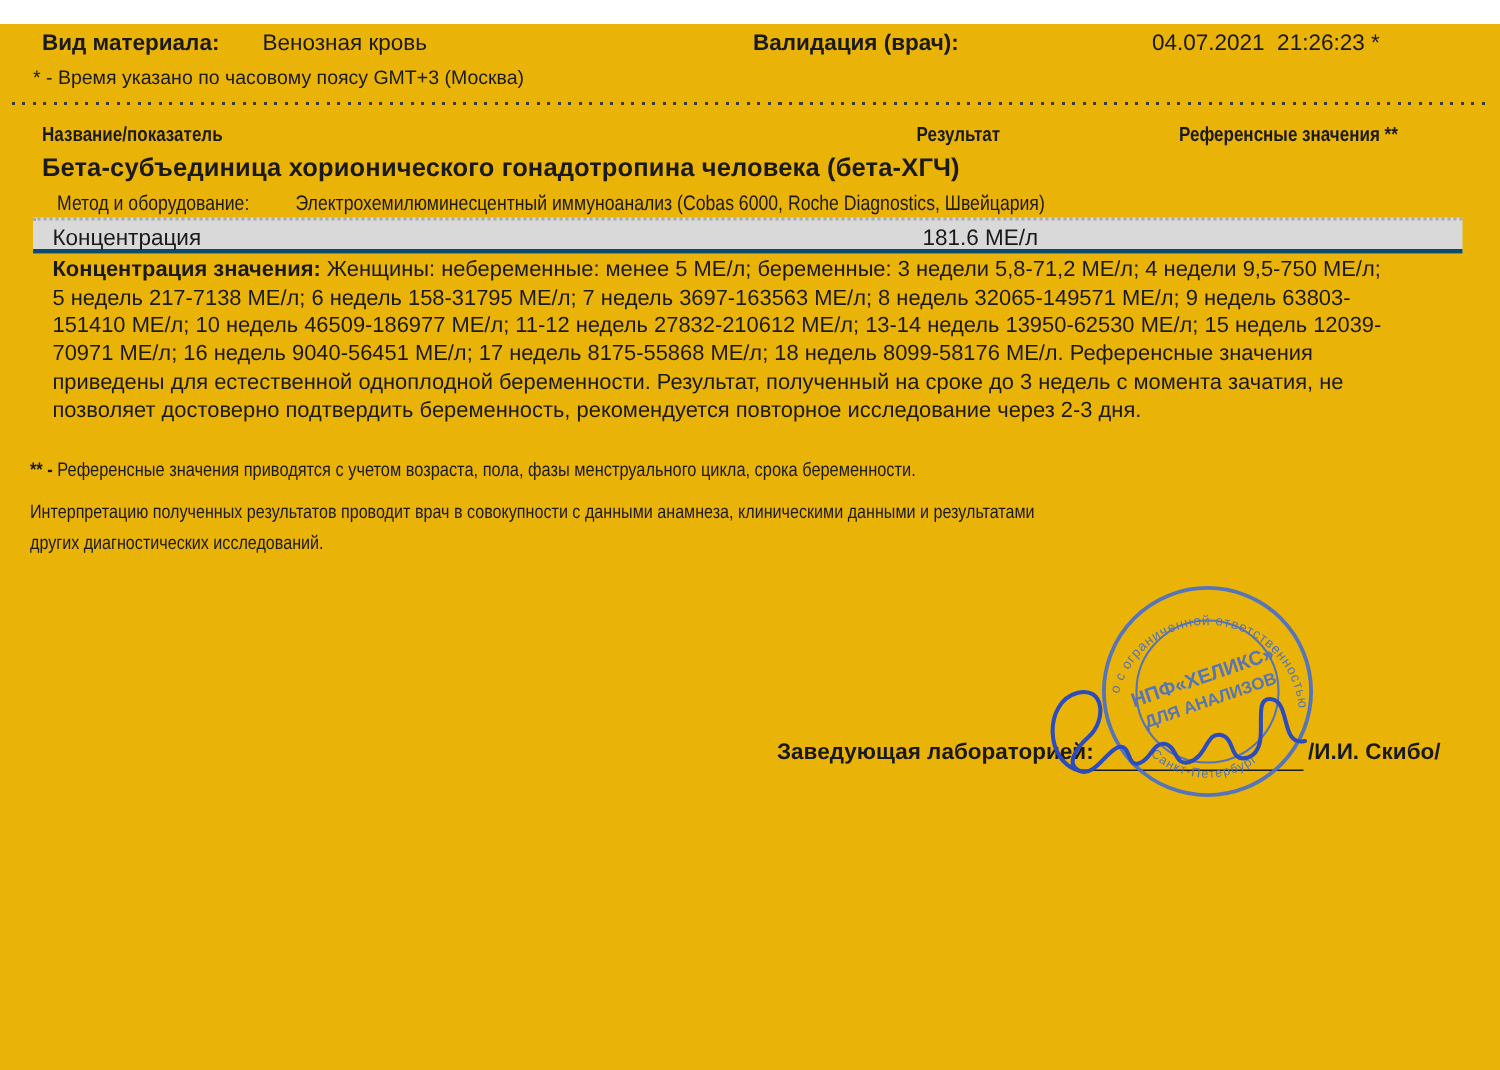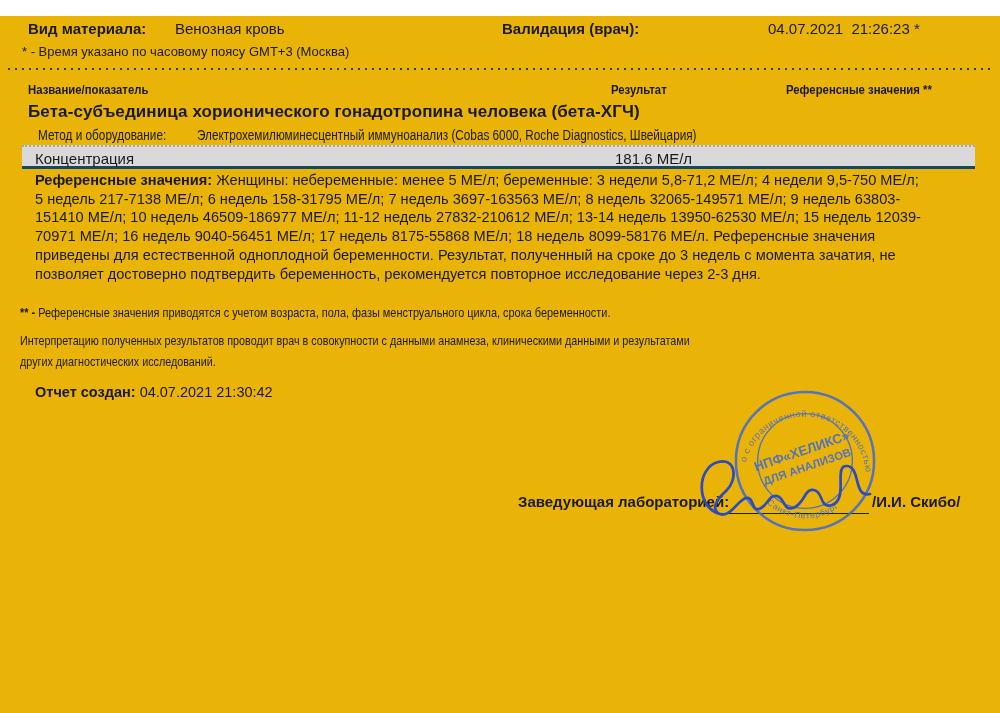--- a/index.html
+++ b/index.html
@@ -68,7 +68,7 @@
   </div>
 
   <div class="abs ref-par" style="left:35px; top:155px; width:896px;">
-    <span class="b">Референсные значения:</span>
+    <span class="b">Концентрация значения:</span>
     <span>Женщины: небеременные: менее 5 МЕ/л; беременные: 3 недели 5,8-71,2 МЕ/л; 4 недели 9,5-750 МЕ/л; 5 недель 217-7138 МЕ/л; 6 недель 158-31795 МЕ/л; 7 недель 3697-163563 МЕ/л; 8 недель 32065-149571 МЕ/л; 9 недель 63803-151410 МЕ/л; 10 недель 46509-186977 МЕ/л; 11-12 недель 27832-210612 МЕ/л; 13-14 недель 13950-62530 МЕ/л; 15 недель 12039-70971 МЕ/л; 16 недель 9040-56451 МЕ/л; 17 недель 8175-55868 МЕ/л; 18 недель 8099-58176 МЕ/л. Референсные значения приведены для естественной одноплодной беременности. Результат, полученный на сроке до 3 недель с момента зачатия, не позволяет достоверно подтвердить беременность, рекомендуется повторное исследование через 2-3 дня.</span>
   </div>
 

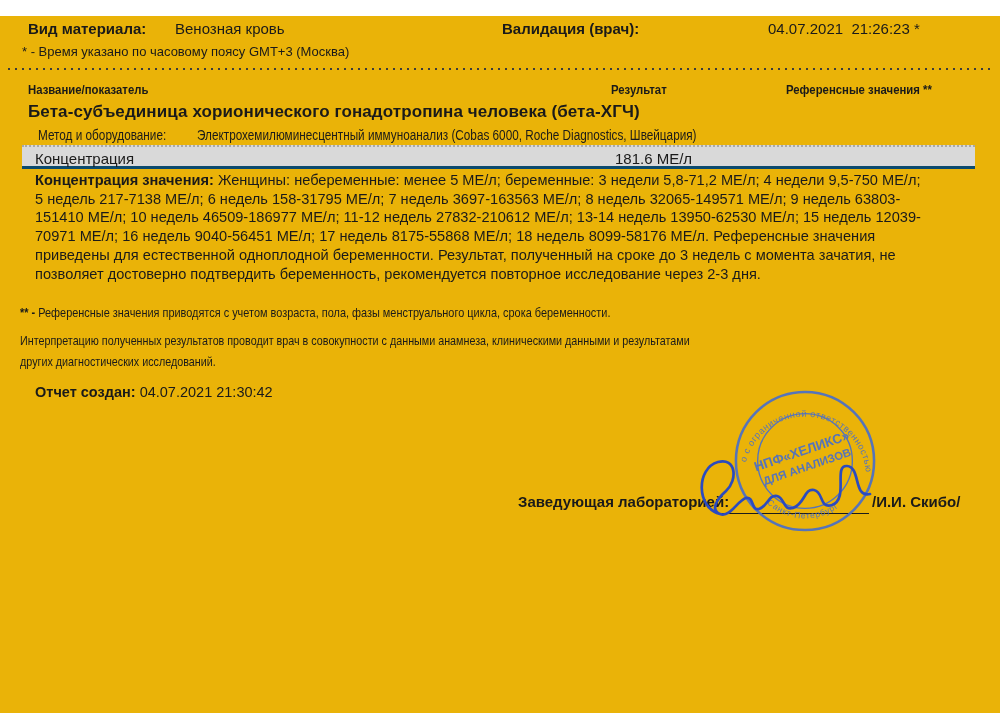--- a/index.html
+++ b/index.html
@@ -80,10 +80,6 @@
     <span class="narrow-wrap">Интерпретацию полученных результатов проводит врач в совокупности с данными анамнеза, клиническими данными и результатами других диагностических исследований.</span>
   </div>
 
-  <div class="abs created" style="left:35px; top:368px;">
-    <span class="b">Отчет создан:</span>
-    <span>04.07.2021 21:30:42</span>
-  </div>
 
   <div class="abs stamp-wrap">
     <svg viewBox="0 0 150 150" width="148" height="148">

